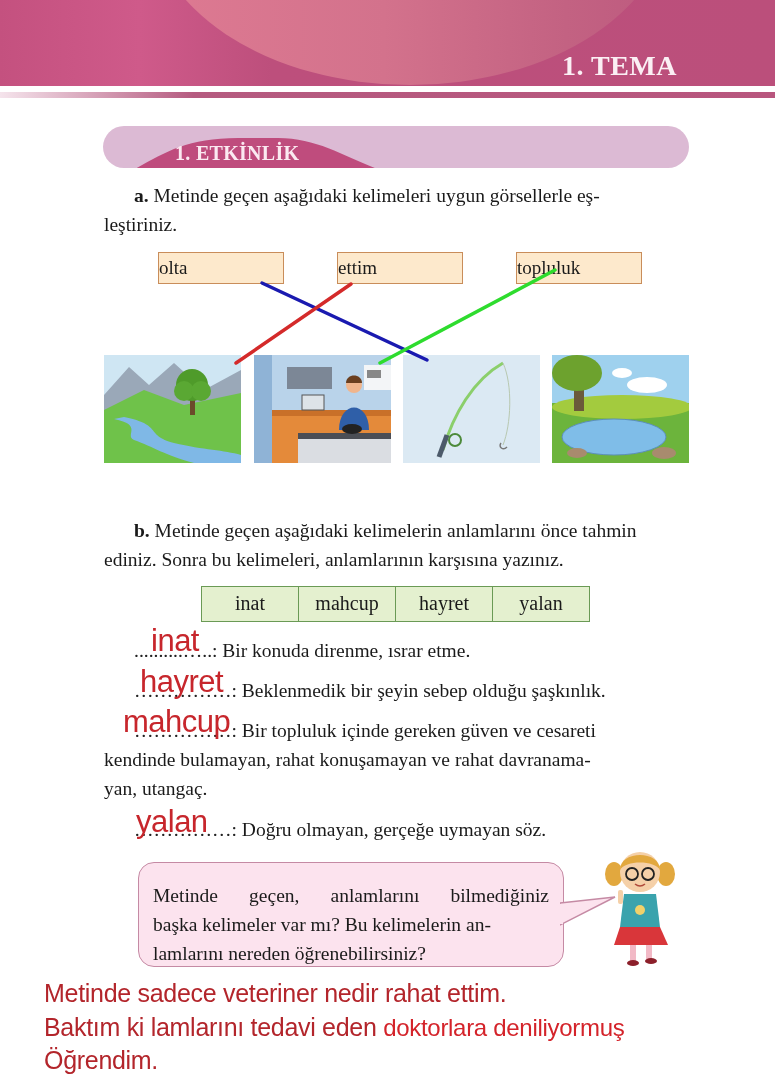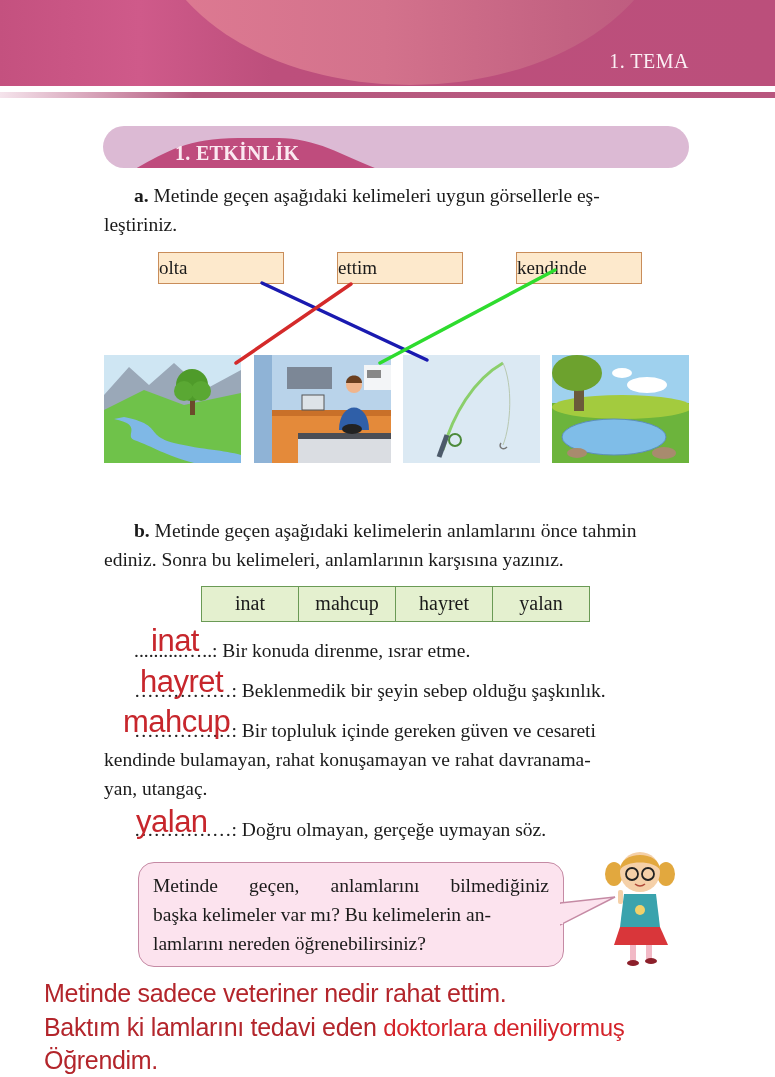--- a/index.html
+++ b/index.html
@@ -18,8 +18,8 @@
       background: linear-gradient(90deg, #de7a92 0%, #d3728c 45%, #c36282 80%, #bd5a7f 100%);
     }
     .header .title {
-      position: absolute; right: 86px; top: 50px;
-      color: #fbeff4; font-weight: normal; font-size: 20px; letter-spacing: 0.5px;
+      position: absolute; right: 98px; top: 50px;
+      color: #fbeff4; font-weight: bold; font-size: 28px; letter-spacing: 0.5px;
     }
     .header-rule {
       position: absolute; left: 0; top: 92px; width: 775px; height: 6px;

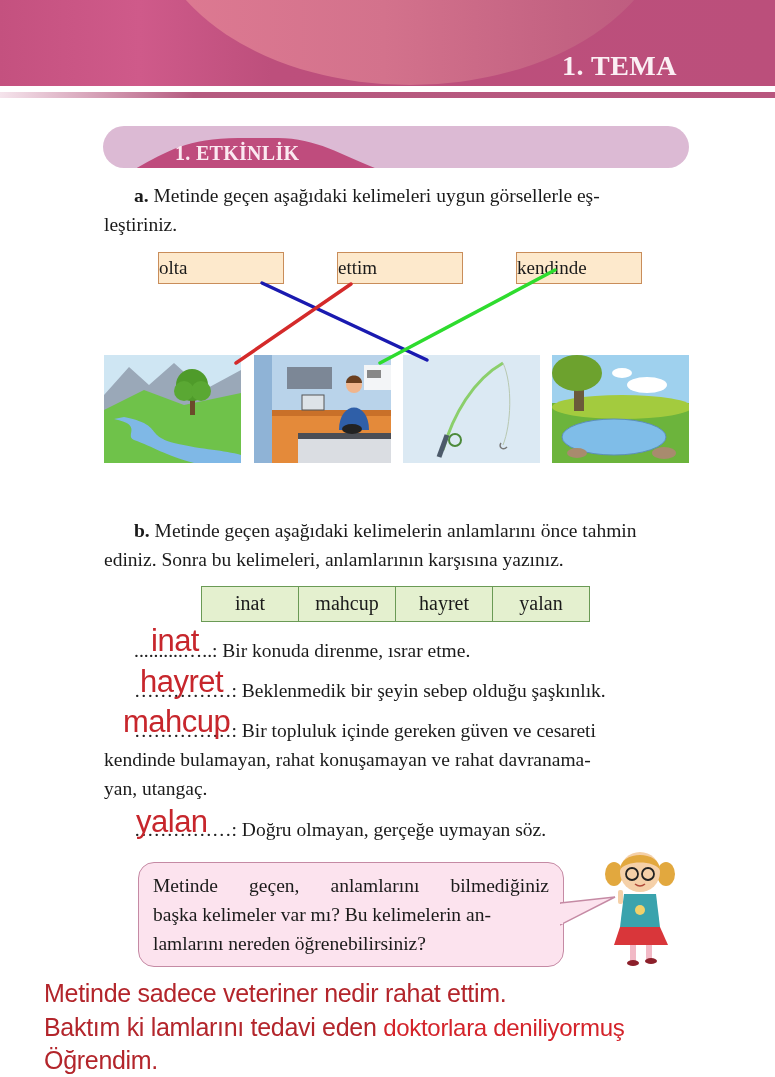--- a/index.html
+++ b/index.html
@@ -112,7 +112,7 @@
 
 <div class="word-box" style="left:158px;">olta</div>
 <div class="word-box" style="left:337px;">ettim</div>
-<div class="word-box" style="left:516px;">kendinde</div>
+<div class="word-box" style="left:516px;">topluluk</div>
 
 <div class="pic" style="left:104px; width:137px;">
   <svg width="137" height="108" viewBox="0 0 137 108">

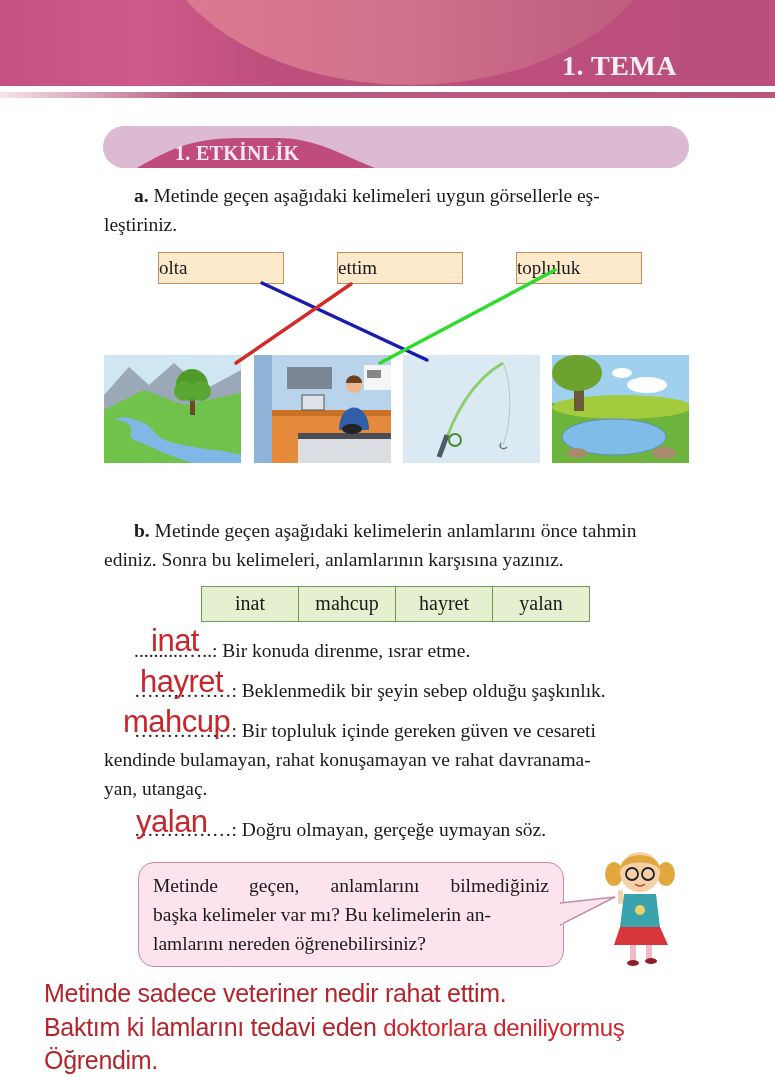--- a/index.html
+++ b/index.html
@@ -79,7 +79,7 @@
     .bubble {
       position: absolute; left: 138px; top: 862px; width: 426px; height: 105px;
       background: #fce3ee; border: 1.5px solid #c58aa4; border-radius: 16px;
-      padding: 8px 14px 0 14px; font-size: 19.5px; line-height: 29px; text-align: justify;
+      padding: 18px 14px 0 14px; font-size: 19.5px; line-height: 29px; text-align: justify;
     }
     .bubble-tail { position: absolute; left: 560px; top: 895px; width: 60px; height: 40px; }
 

